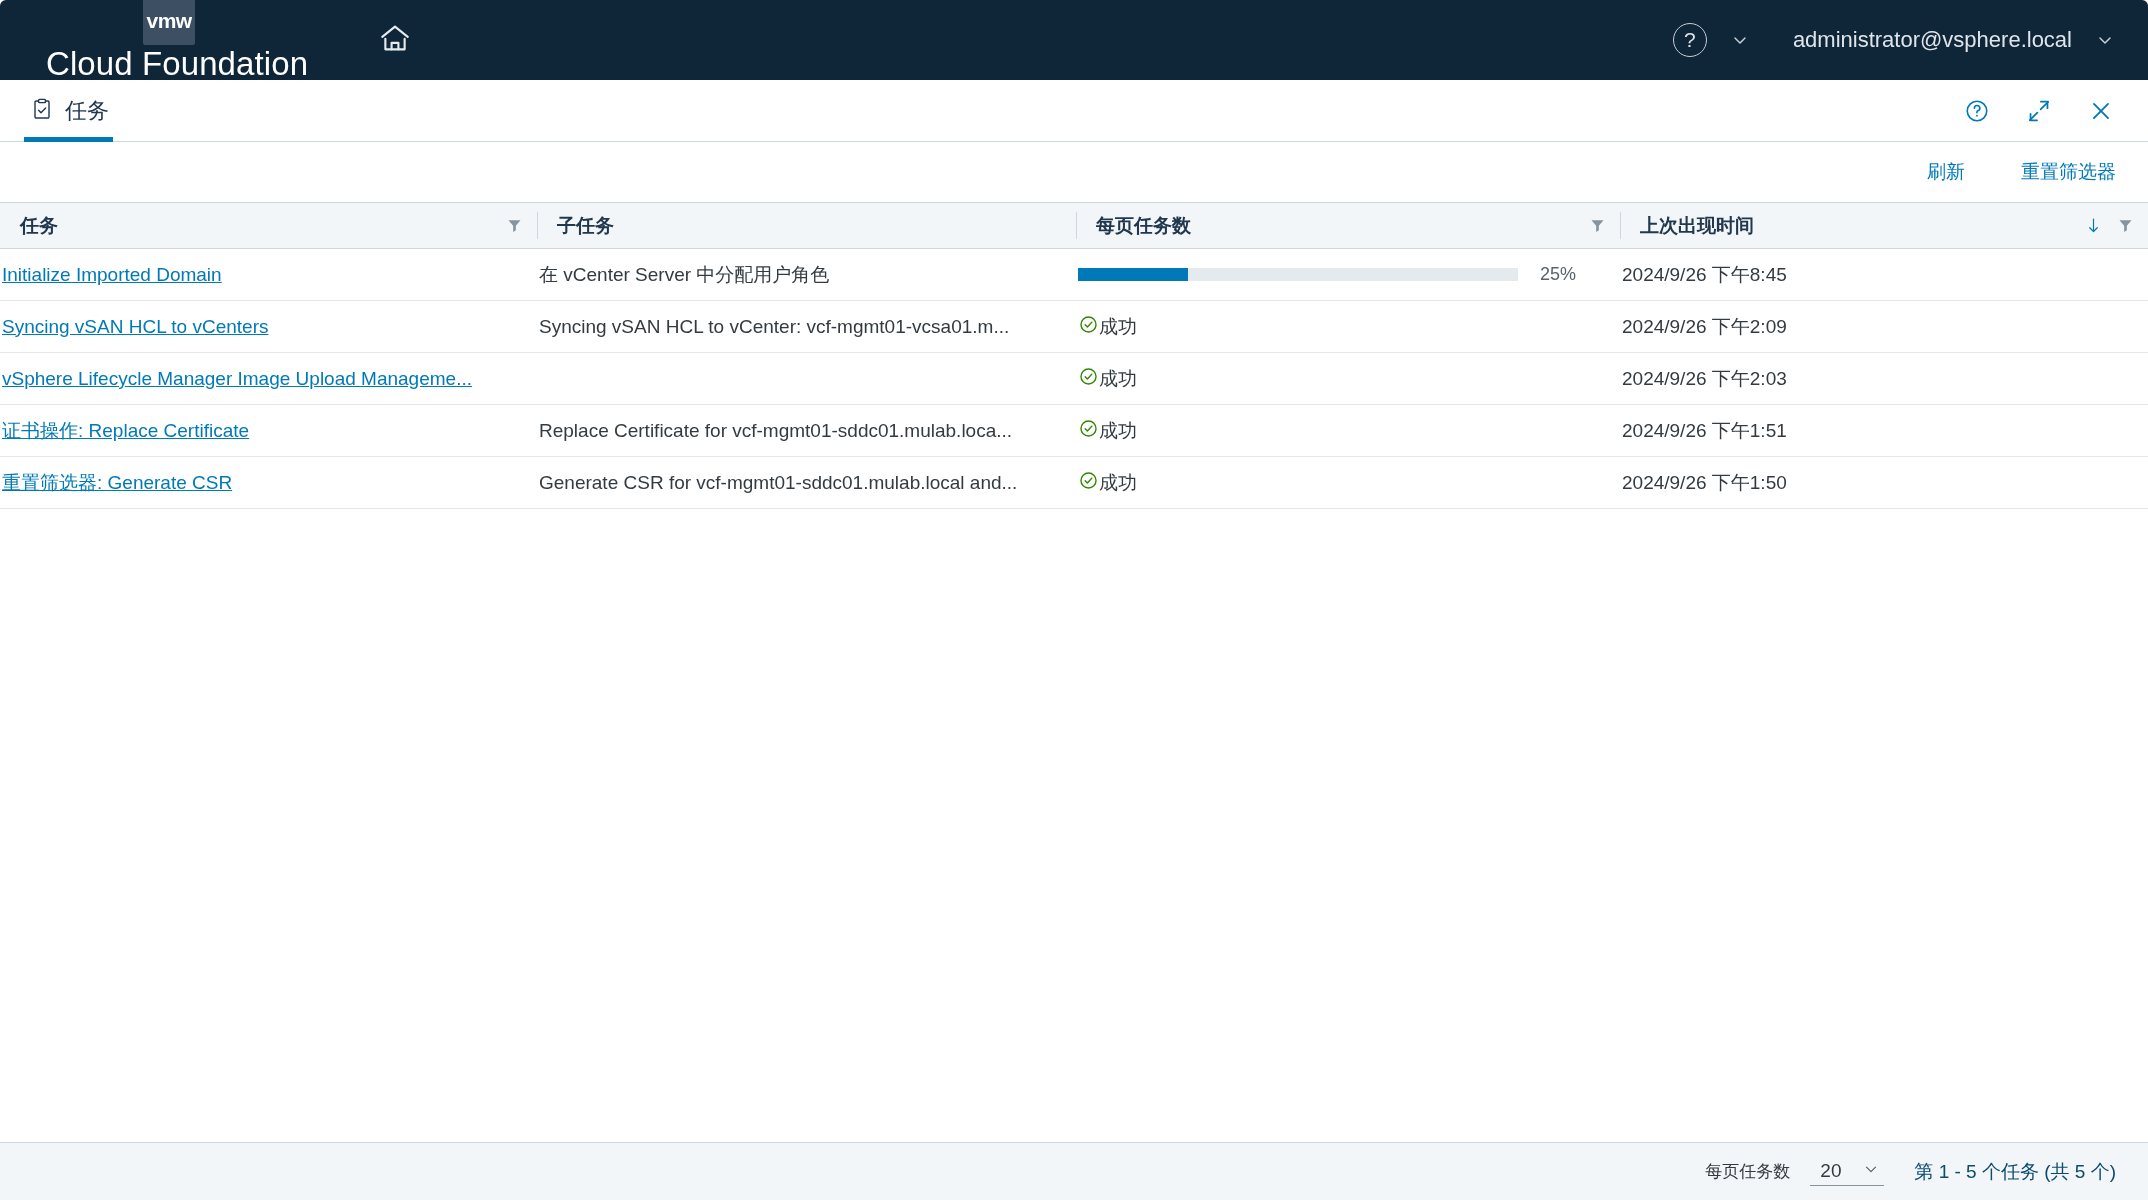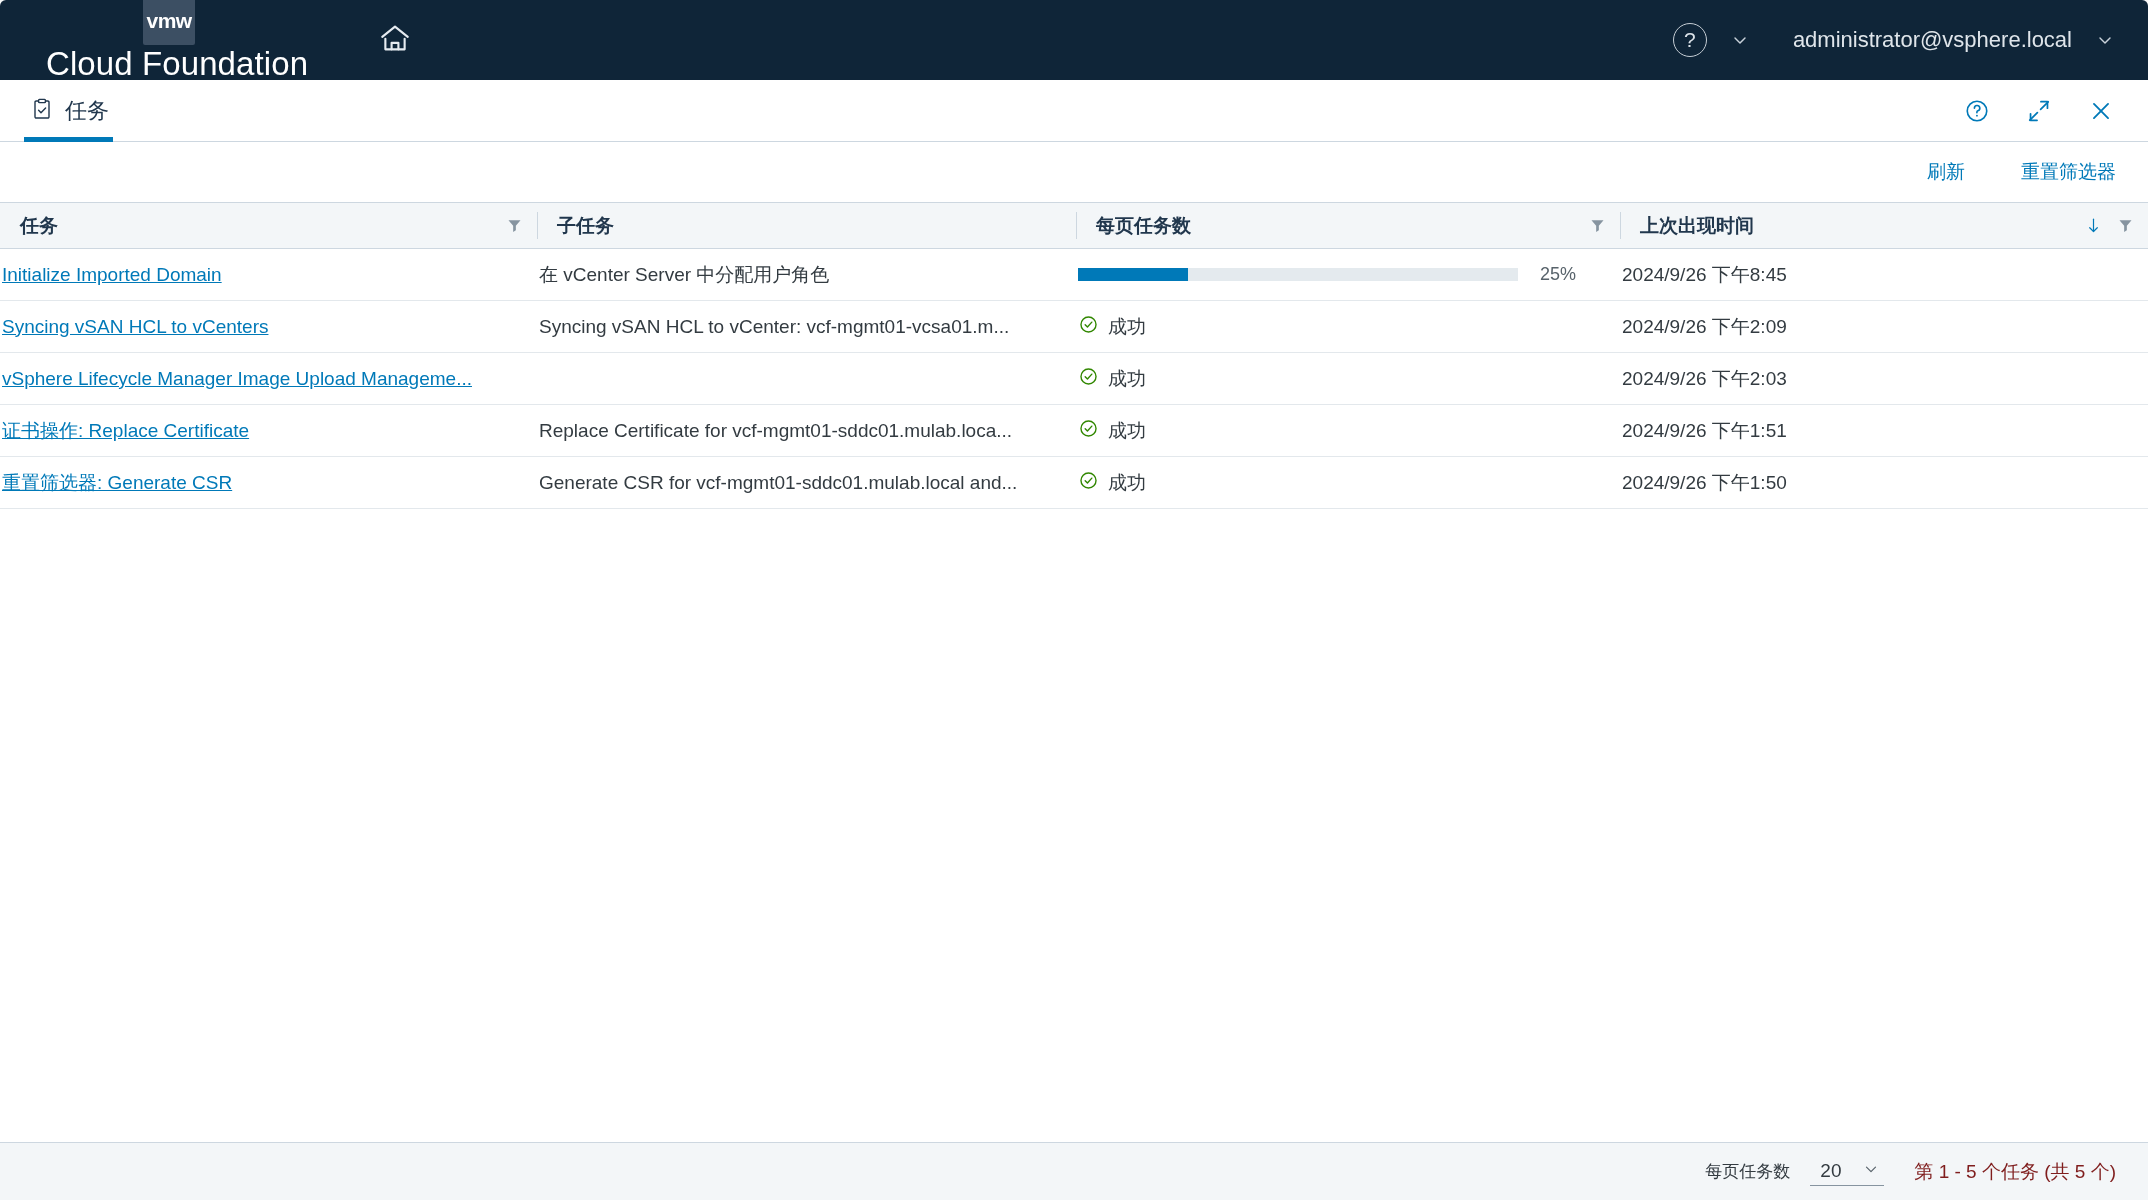--- a/index.html
+++ b/index.html
@@ -240,7 +240,6 @@
     align-items: center;
   }
   .status-text {
-    margin-left: 9px;
     font-size: 19px;
     color: #333b41;
   }

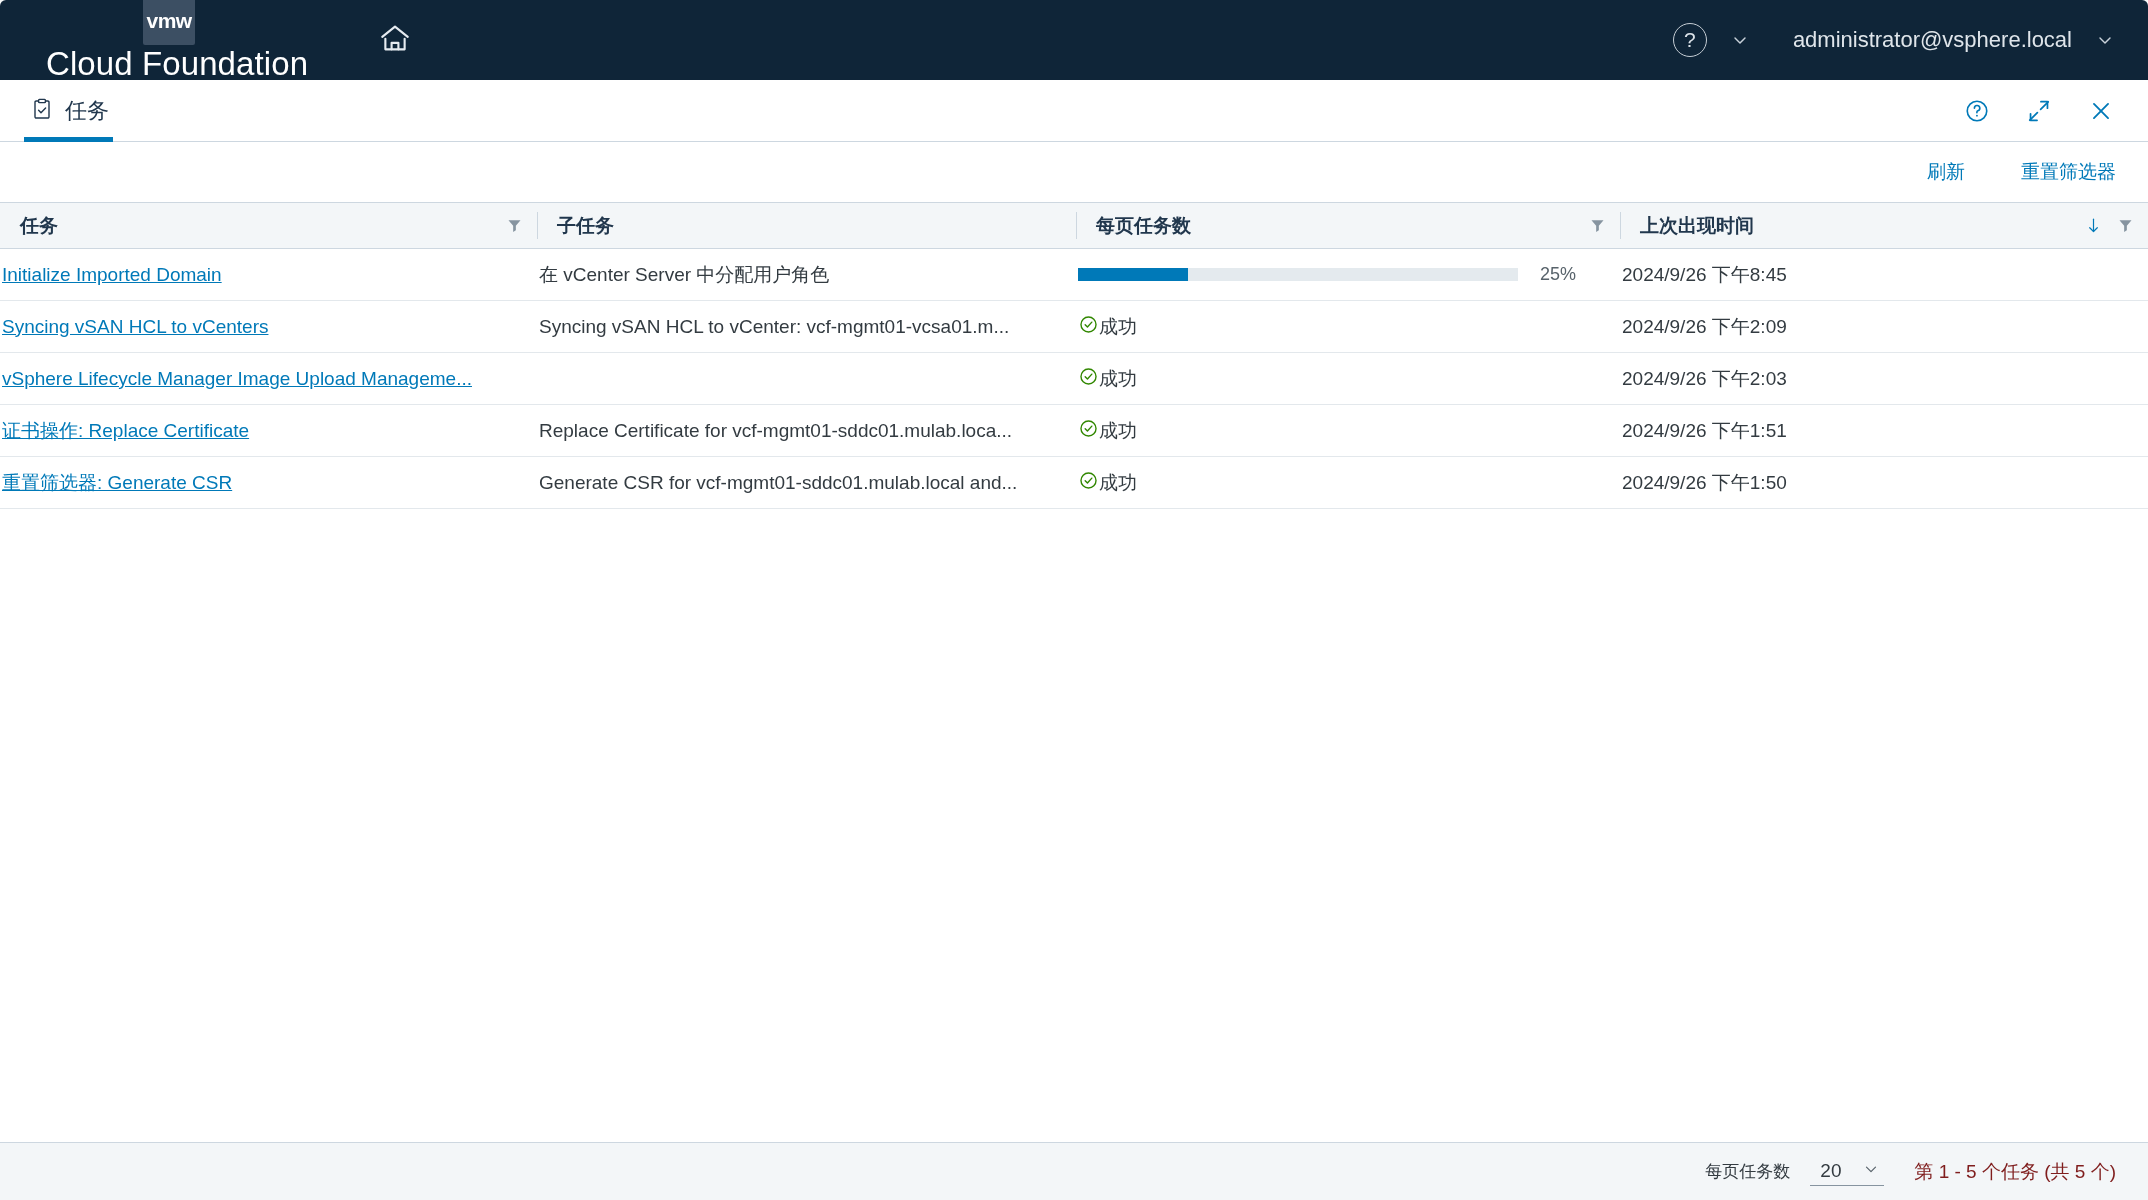--- a/index.html
+++ b/index.html
@@ -296,7 +296,7 @@
   }
   .footer-count {
     font-size: 19px;
-    color: #7f1d1d;
+    color: #0c4a6e;
     margin-left: 10px;
   }
 </style>

